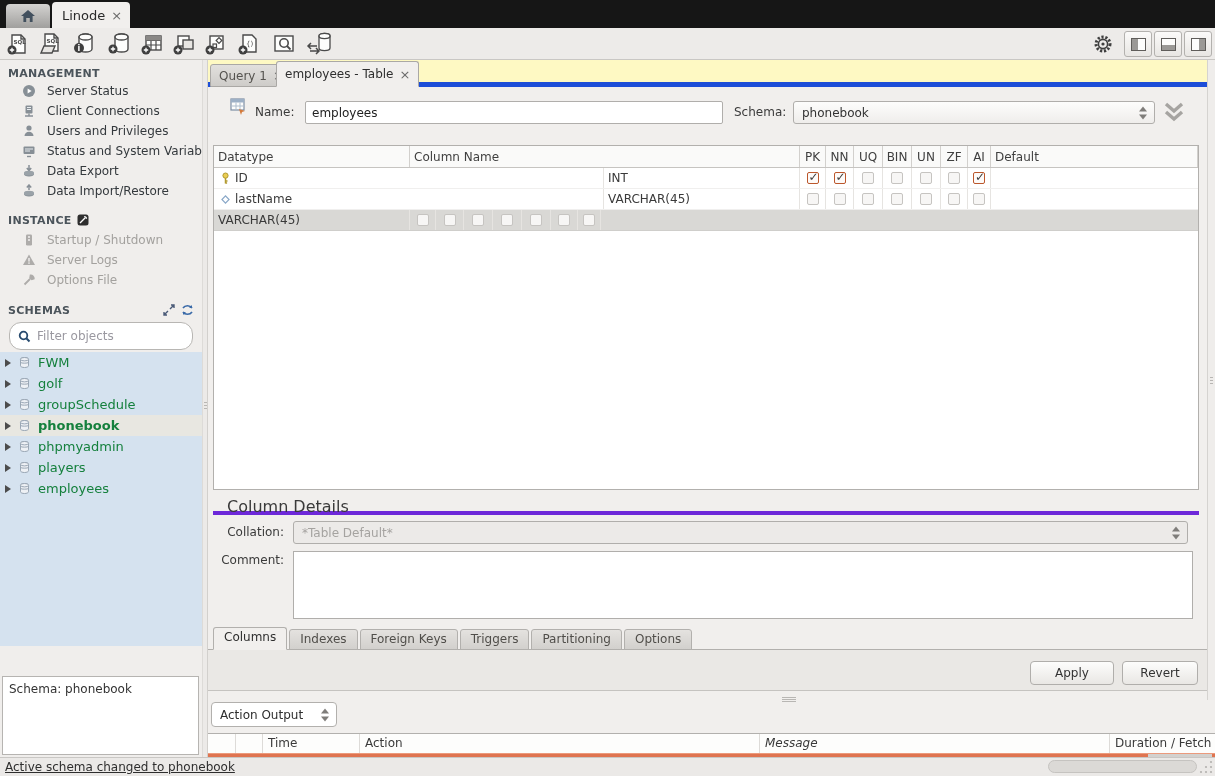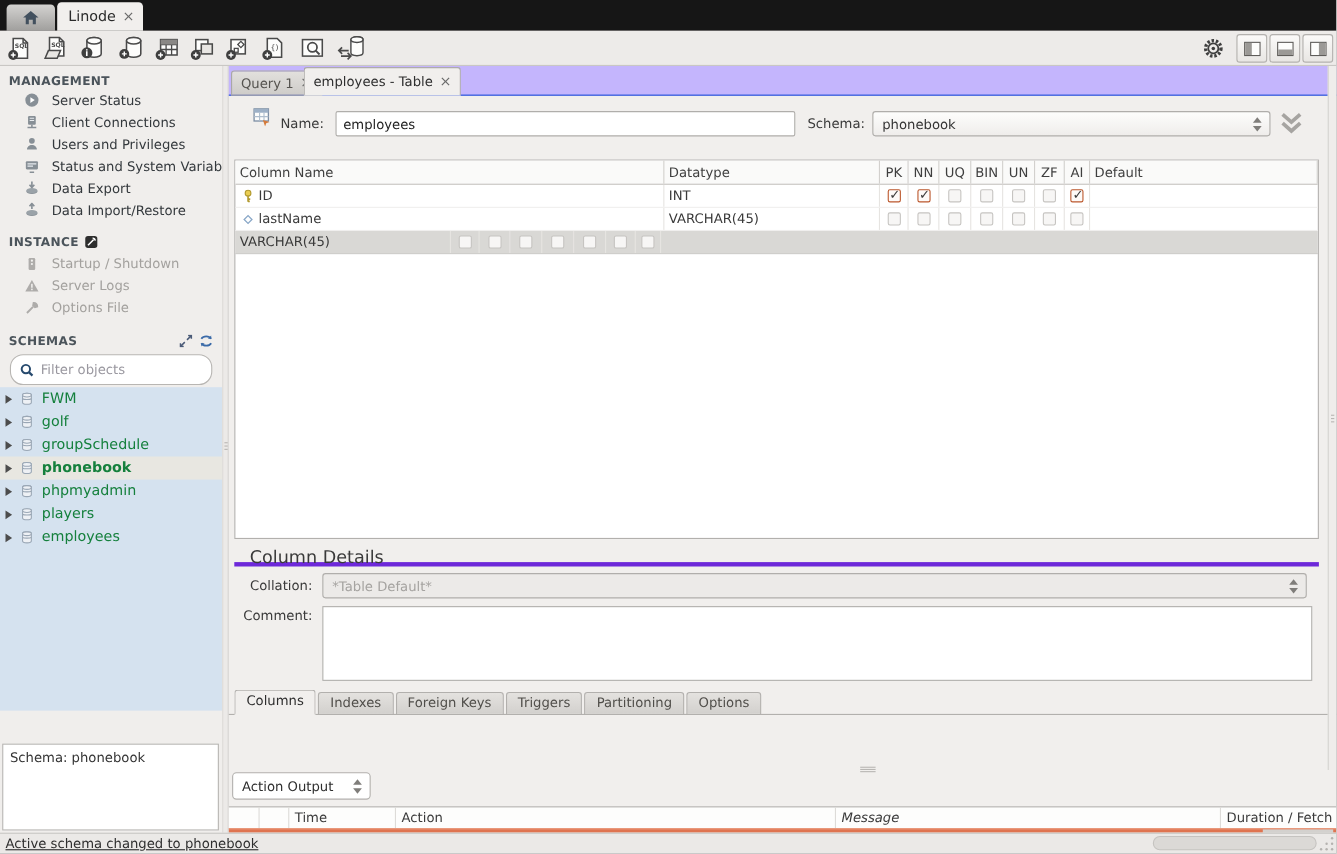--- a/index.html
+++ b/index.html
@@ -56,7 +56,7 @@
 
   
   .main { left:208px; top:60px; width:1007px; height:697px; background:#f1efed; }
-  .etabbar { position:absolute; left:0; top:0; width:1007px; height:27px; background:#c4b5fd; border-bottom:1px solid #1d4ed8; }
+  .etabbar { position:absolute; left:0; top:0; width:1007px; height:27px; background:#fef9c3; border-bottom:5px solid #1d4ed8; }
   .etab { position:absolute; display:flex; align-items:center; gap:6px; padding:0 8px;
     border:1px solid #aaa8a5; border-radius:3px 3px 0 0; font-size:12px; }
   .etab.inactive { top:4px; height:23px; background:linear-gradient(#e2e0dd,#ceccc9); color:#55534f; }

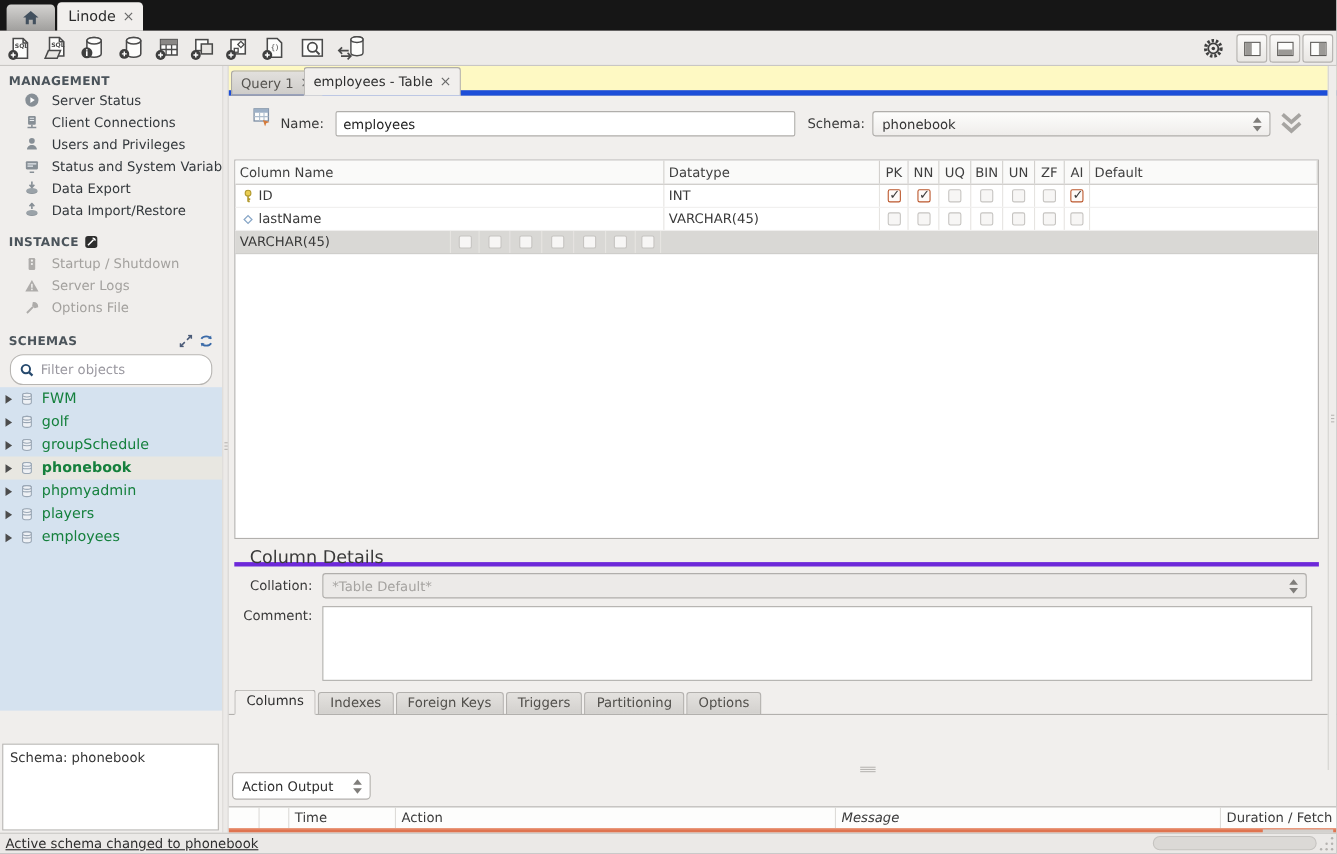--- a/index.html
+++ b/index.html
@@ -518,8 +518,8 @@
 
     <div class="grid">
       <div class="grow header">
+        <div class="gc c-dt">Datatype</div>
         <div class="gc c-name">Column Name</div>
-        <div class="gc c-dt">Datatype</div>
         <div class="gc c-pk">PK</div>
         <div class="gc c-nn">NN</div>
         <div class="gc c-uq">UQ</div>

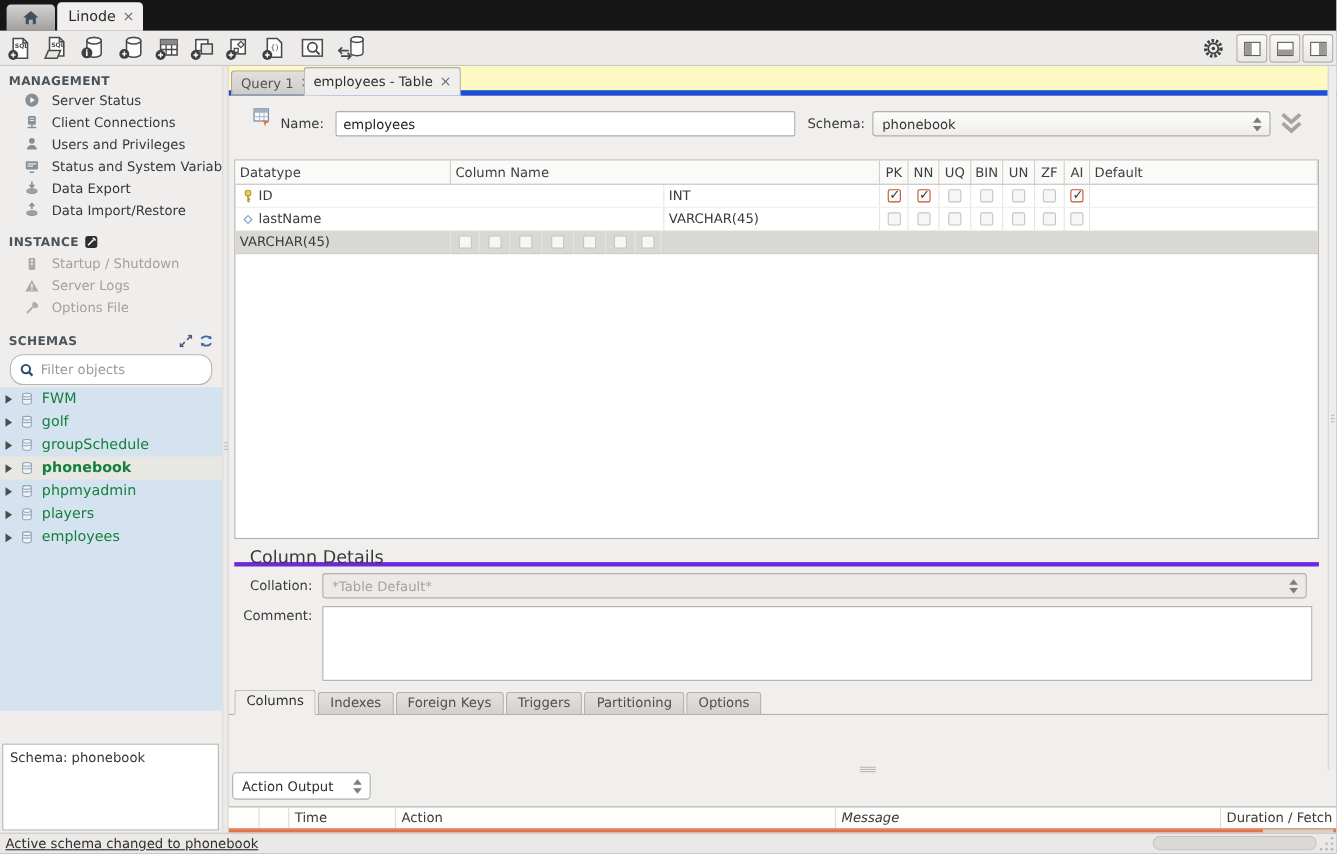--- a/index.html
+++ b/index.html
@@ -644,6 +644,10 @@
       <div class="stab">Partitioning</div>
       <div class="stab">Options</div>
     </div>
+    <div class="btn-strip">
+      <button class="pushbtn" style="left:822px;width:84px">Apply</button>
+      <button class="pushbtn" style="left:914px;width:76px">Revert</button>
+    </div>
 
     <span class="grip-h">
         <i></i>

